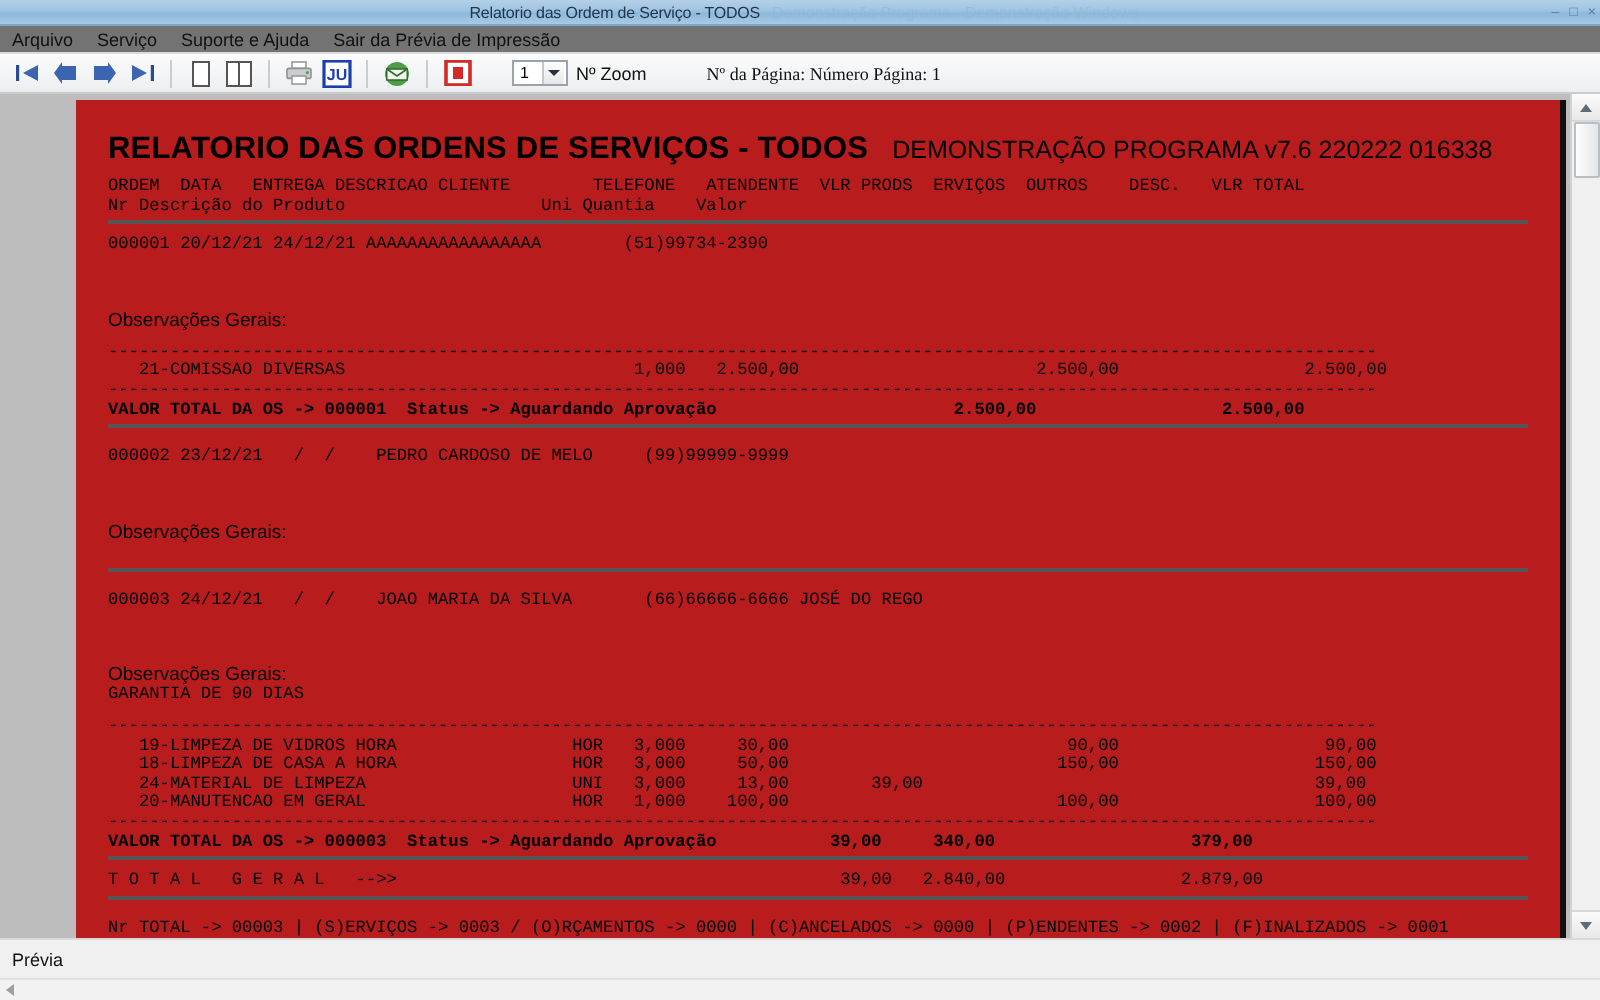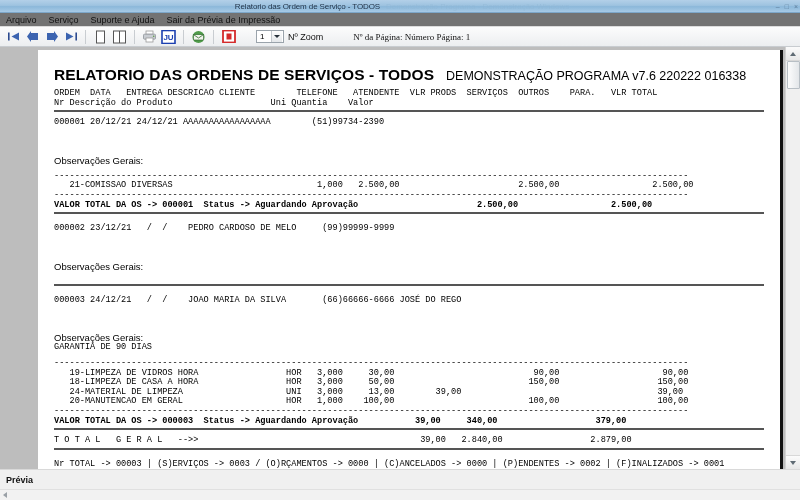--- a/index.html
+++ b/index.html
@@ -137,7 +137,7 @@
     position:absolute;
     left:38px;top:3px;
     width:745px;height:445px;
-    background:#ffffff;
+    background:#b91c1c;
     box-sizing:border-box;
     overflow:hidden;
     border-right:3px solid #111;

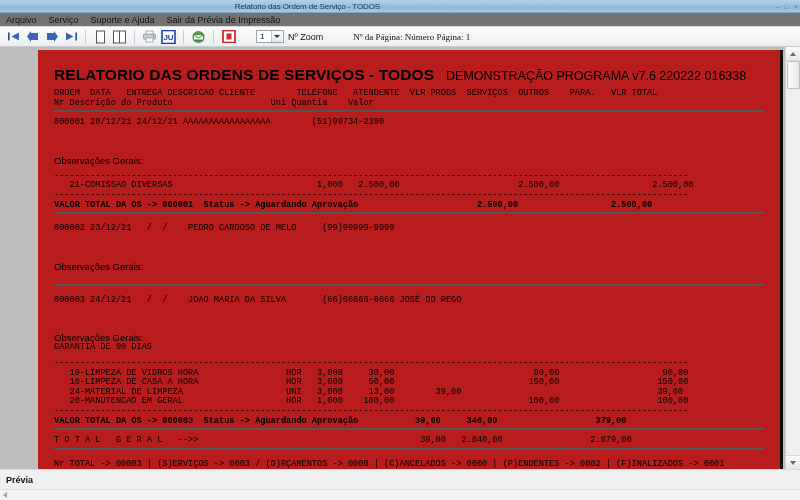--- a/index.html
+++ b/index.html
@@ -329,7 +329,7 @@
 
 
         <div class="colhead">
-          <div class="mono">ORDEM  DATA   ENTREGA DESCRICAO CLIENTE        TELEFONE   ATENDENTE  VLR PRODS  SERVIÇOS  OUTROS    PARA.   VLR TOTAL</div>
+          <div class="mono">ORDEM  DATA   ENTREGA DESCRICAO CLIENTE        TELEFONE   ATENDENTE  VLR PRODS  ERVIÇOS  OUTROS    DESC.   VLR TOTAL</div>
           <div class="mono">Nr Descrição do Produto                   Uni Quantia    Valor</div>
           <hr class="hr-thick">
         </div>

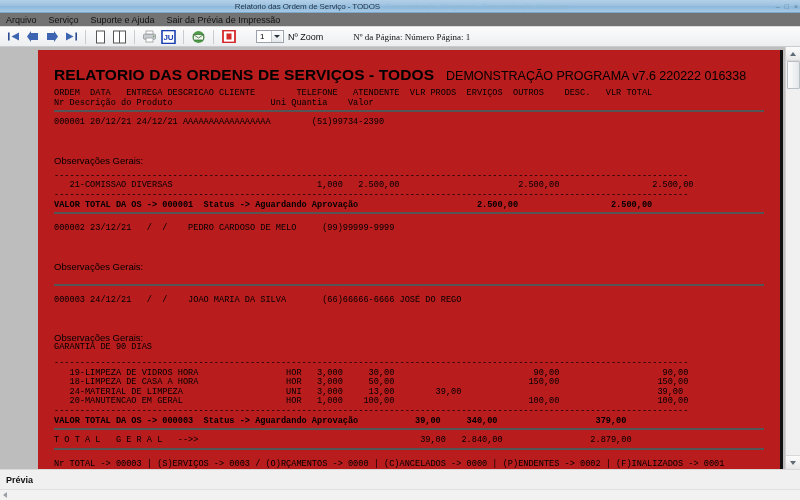--- a/index.html
+++ b/index.html
@@ -196,7 +196,7 @@
     display:flex;align-items:center;
     padding-left:6px;box-sizing:border-box;
   }
-  .statusbar .st{font-size:9px;color:#111;font-weight:bold;}
+  .statusbar .st{font-size:9px;color:#111;font-weight:normal;}
   .hscrollstrip{
     height:11px;flex:0 0 11px;
     background:#f2f2f2;border-top:1px solid #e0e0e0;

